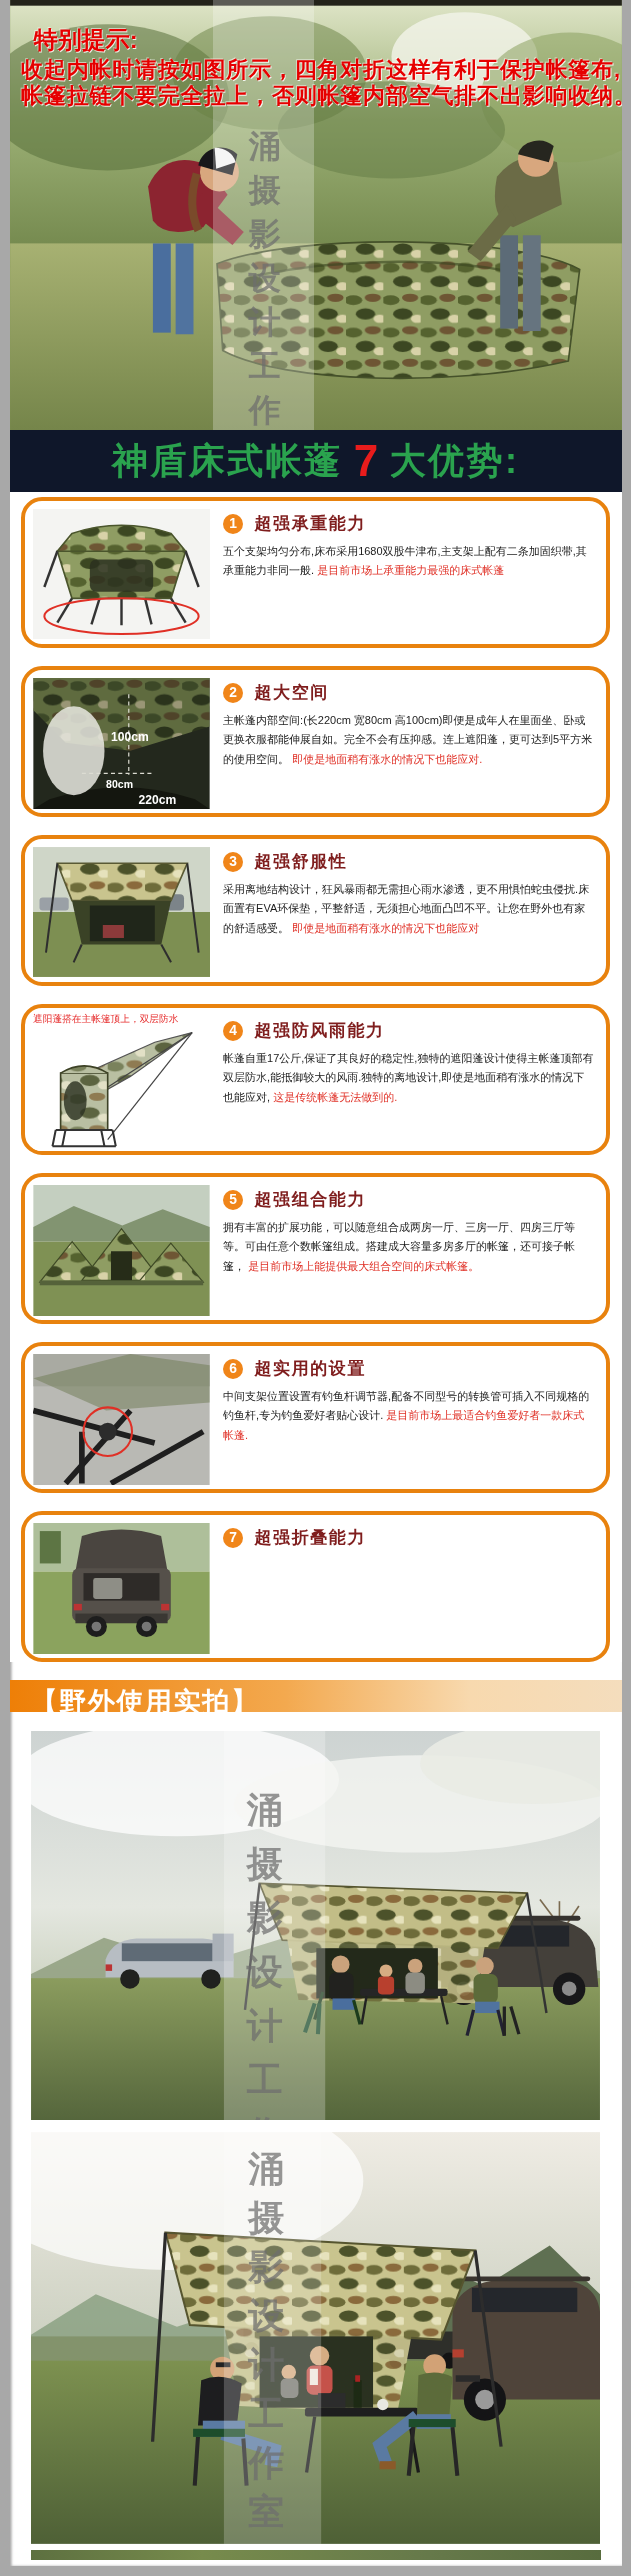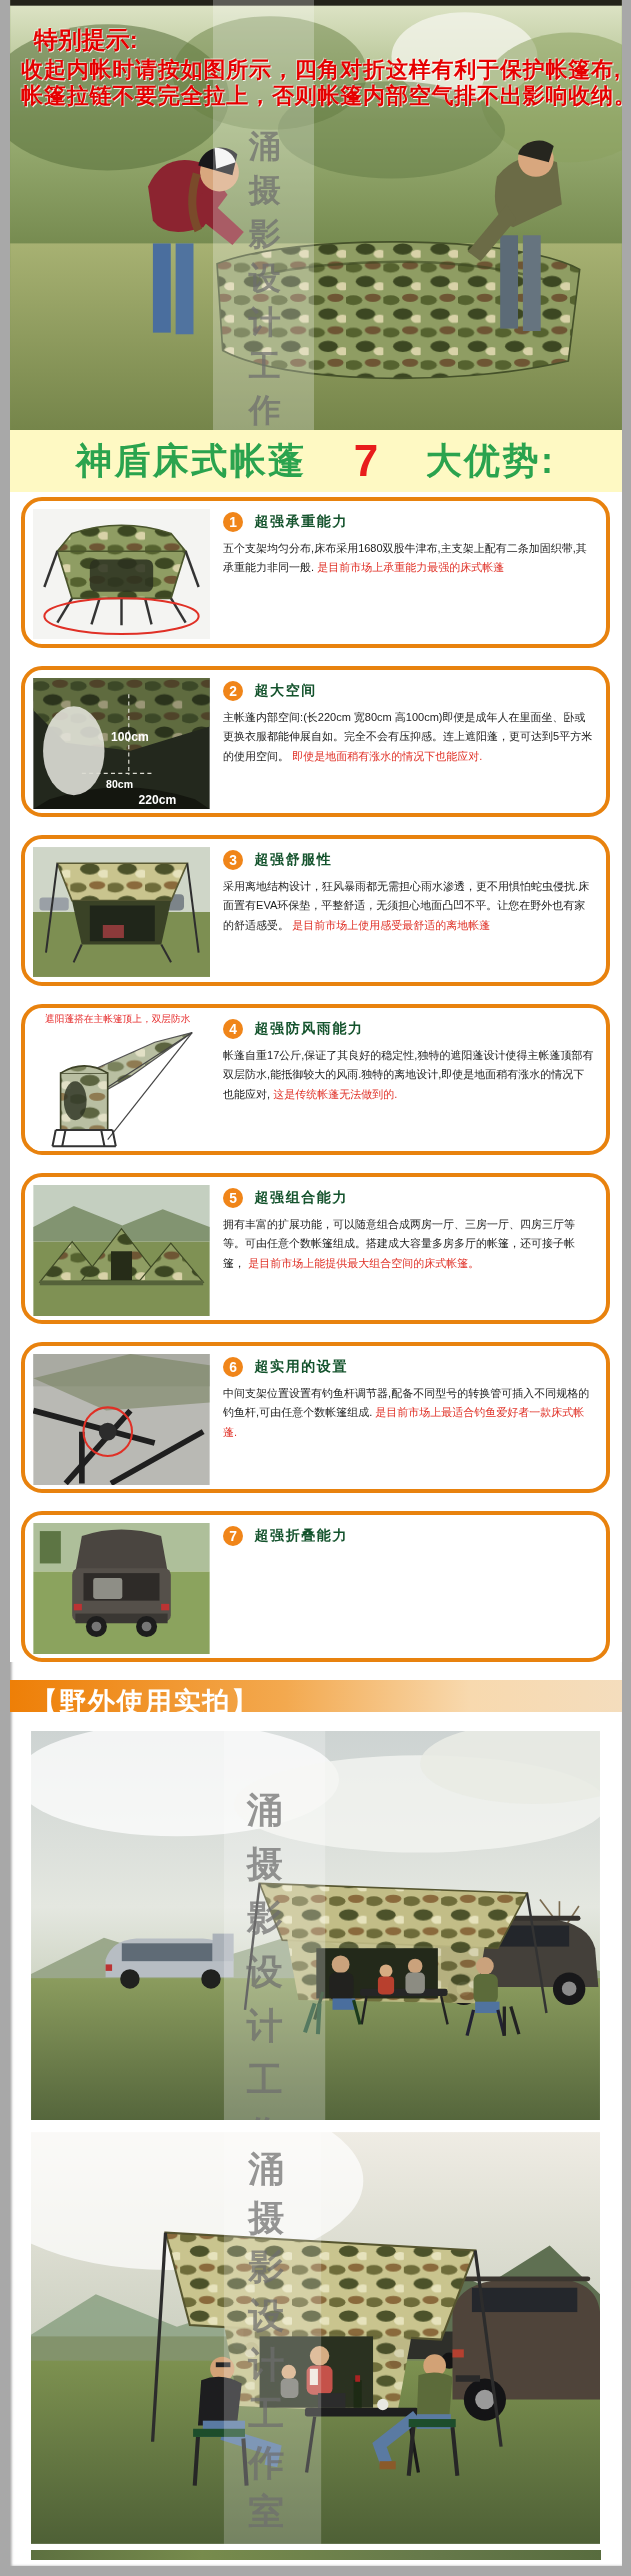--- a/index.html
+++ b/index.html
@@ -20,7 +20,7 @@
           font-size:32px;line-height:44px;text-align:center;word-break:break-all;font-weight:bold;margin-top:28px;}
 
   
-  .title-row{height:62px;display:flex;align-items:center;justify-content:center;background:#fef9c3;gap:36px;}
+  .title-row{height:62px;display:flex;align-items:center;justify-content:center;background:#0f172a;}
   .title-green{color:#2aa34e;font-size:36px;font-weight:bold;letter-spacing:2.4px;}
   .title-num{color:#e81c1c;font-size:44px;font-weight:bold;margin:0 11.4px;}
 

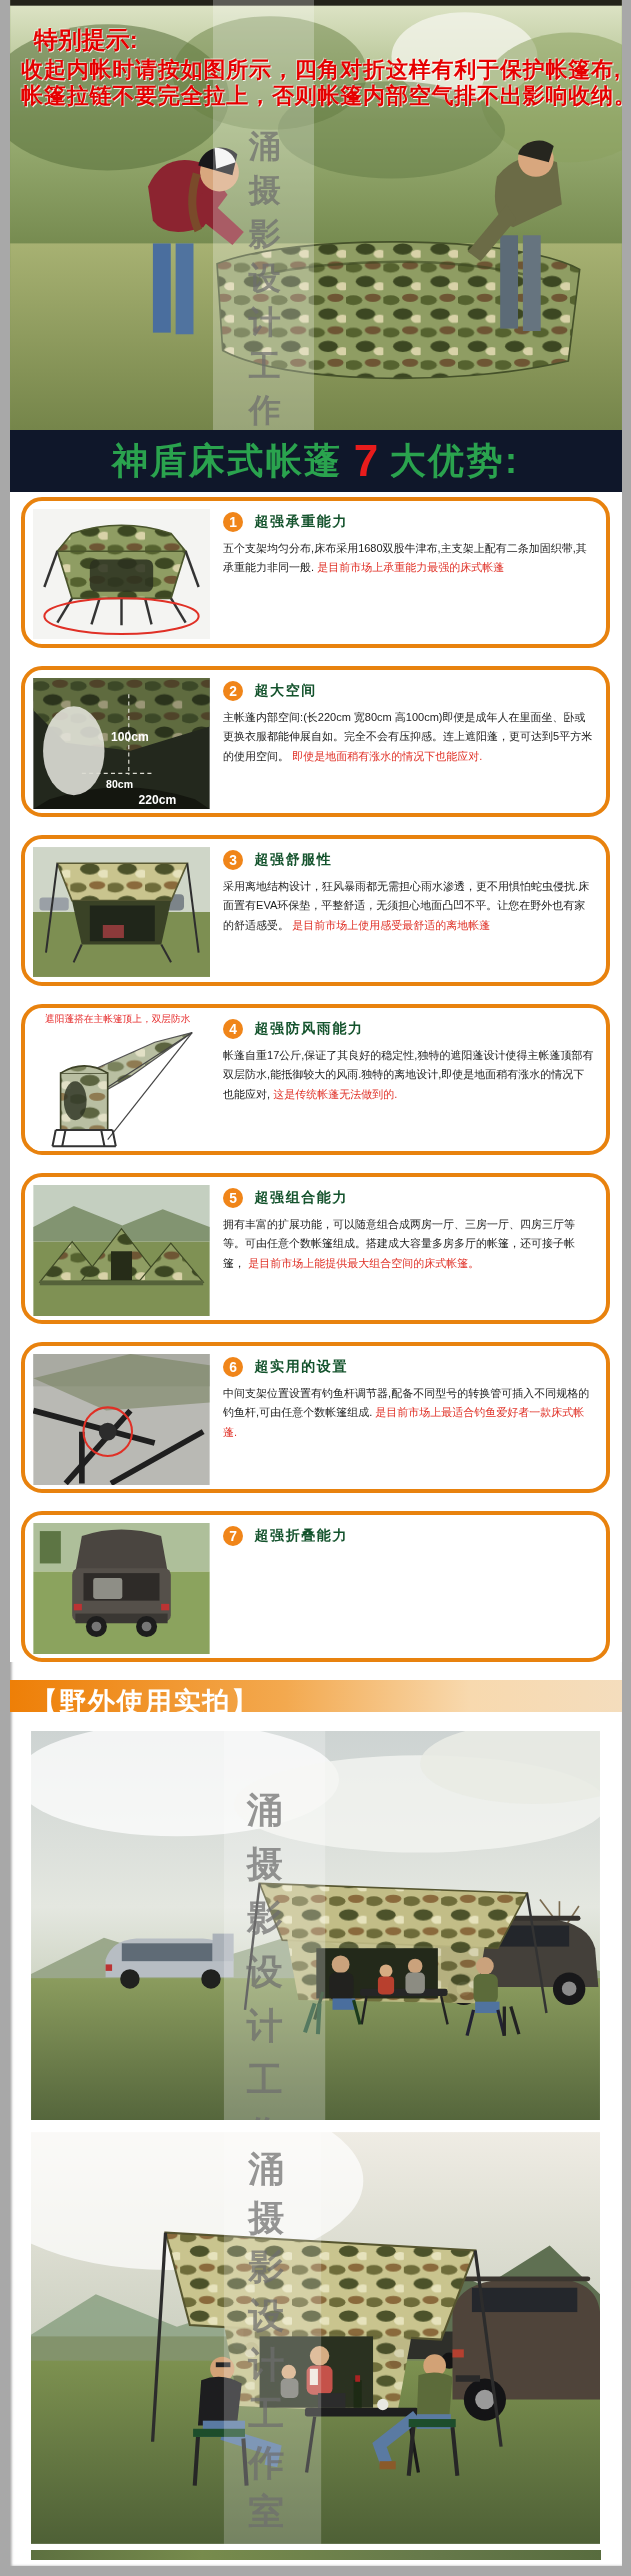--- a/index.html
+++ b/index.html
@@ -35,7 +35,7 @@
   .adv-head{display:flex;align-items:center;gap:11.4px;margin:3.2px 0 6.5px;}
   .adv-badge{width:20px;height:20px;border-radius:50%;background:#f08519;color:#fff;
              font-size:13.8px;font-weight:bold;display:flex;align-items:center;justify-content:center;flex:0 0 20px;}
-  .adv-title{color:#14532d;font-size:14px;font-weight:bold;letter-spacing:1.6px;}
+  .adv-title{color:#7f1d1d;font-size:17px;font-weight:bold;letter-spacing:1.6px;}
   .adv-body{font-size:11px;line-height:1.8;color:#1c1c1c;margin:0;}
   .adv-red{color:#e03026;}
 

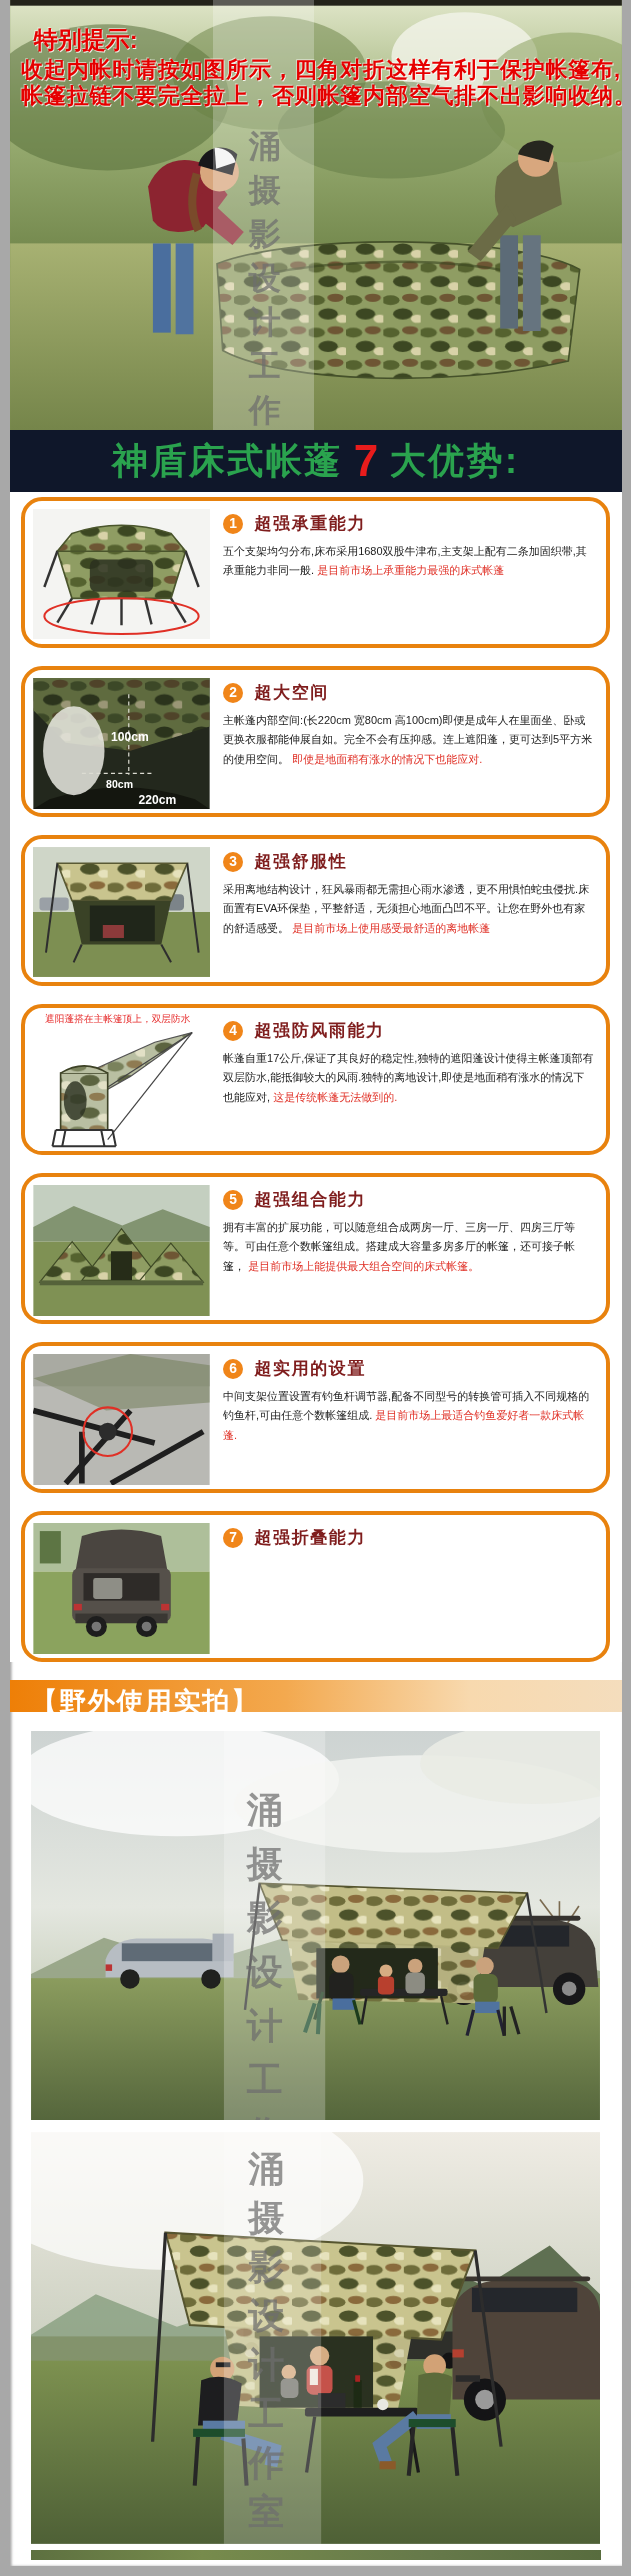--- a/index.html
+++ b/index.html
@@ -231,7 +231,7 @@
           <div class="adv-title">超强舒服性</div>
         </div>
         <p class="adv-body"><span>采用离地结构设计，狂风暴雨都无需担心雨水渗透，更不用惧怕蛇虫侵扰.床面置有EVA环保垫，平整舒适，无须担心地面凸凹不平。让您在野外也有家的舒适感受。</span>
-          <span class="adv-red">是目前市场上使用感受最舒适的离地帐蓬</span></p>
+          <span class="adv-red">即使是地面稍有涨水的情况下也能应对</span></p>
       </div>
     </div>
 

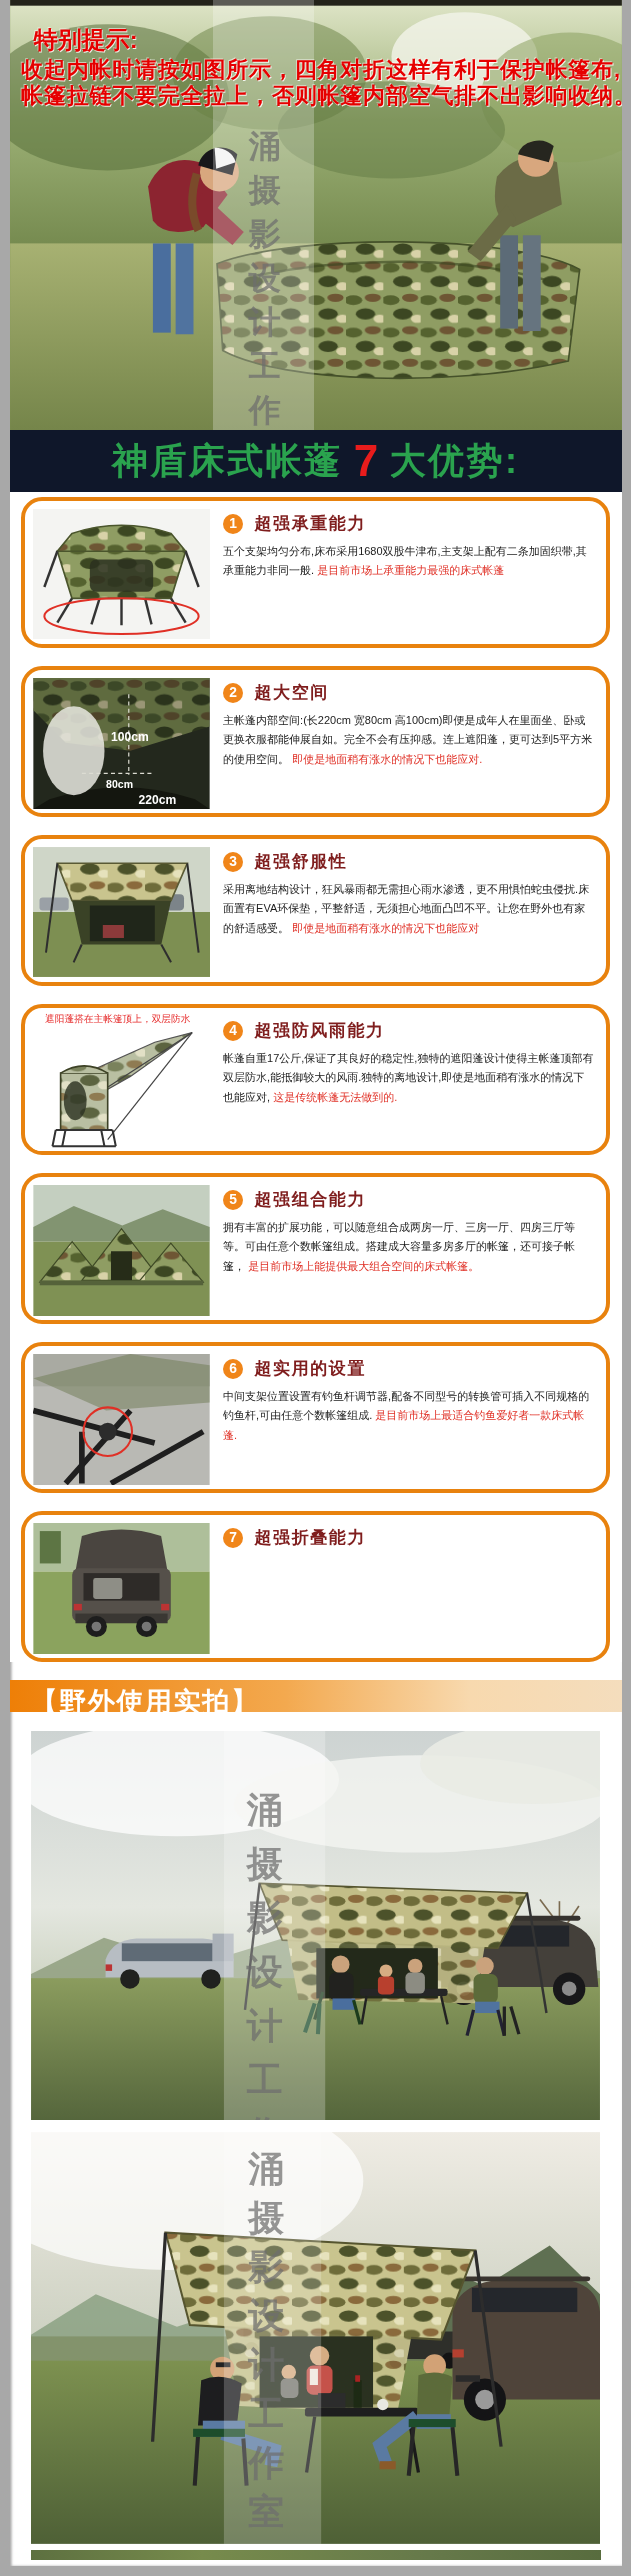--- a/index.html
+++ b/index.html
@@ -30,7 +30,7 @@
            background:#fff;display:flex;padding:8px 11.4px 8px 8px;box-sizing:border-box;gap:13px;overflow:hidden;}
   .adv-img{width:177px;flex:0 0 177px;position:relative;}
   .adv-img svg{display:block;}
-  .adv-cap{position:absolute;top:-3.2px;left:0;font-size:9.7px;color:#e62c2c;white-space:nowrap;margin-left:12px;}
+  .adv-cap{position:absolute;top:-3.2px;left:0;font-size:9.7px;color:#e62c2c;white-space:nowrap;}
   .adv-text{flex:1;min-width:0;}
   .adv-head{display:flex;align-items:center;gap:11.4px;margin:3.2px 0 6.5px;}
   .adv-badge{width:20px;height:20px;border-radius:50%;background:#f08519;color:#fff;

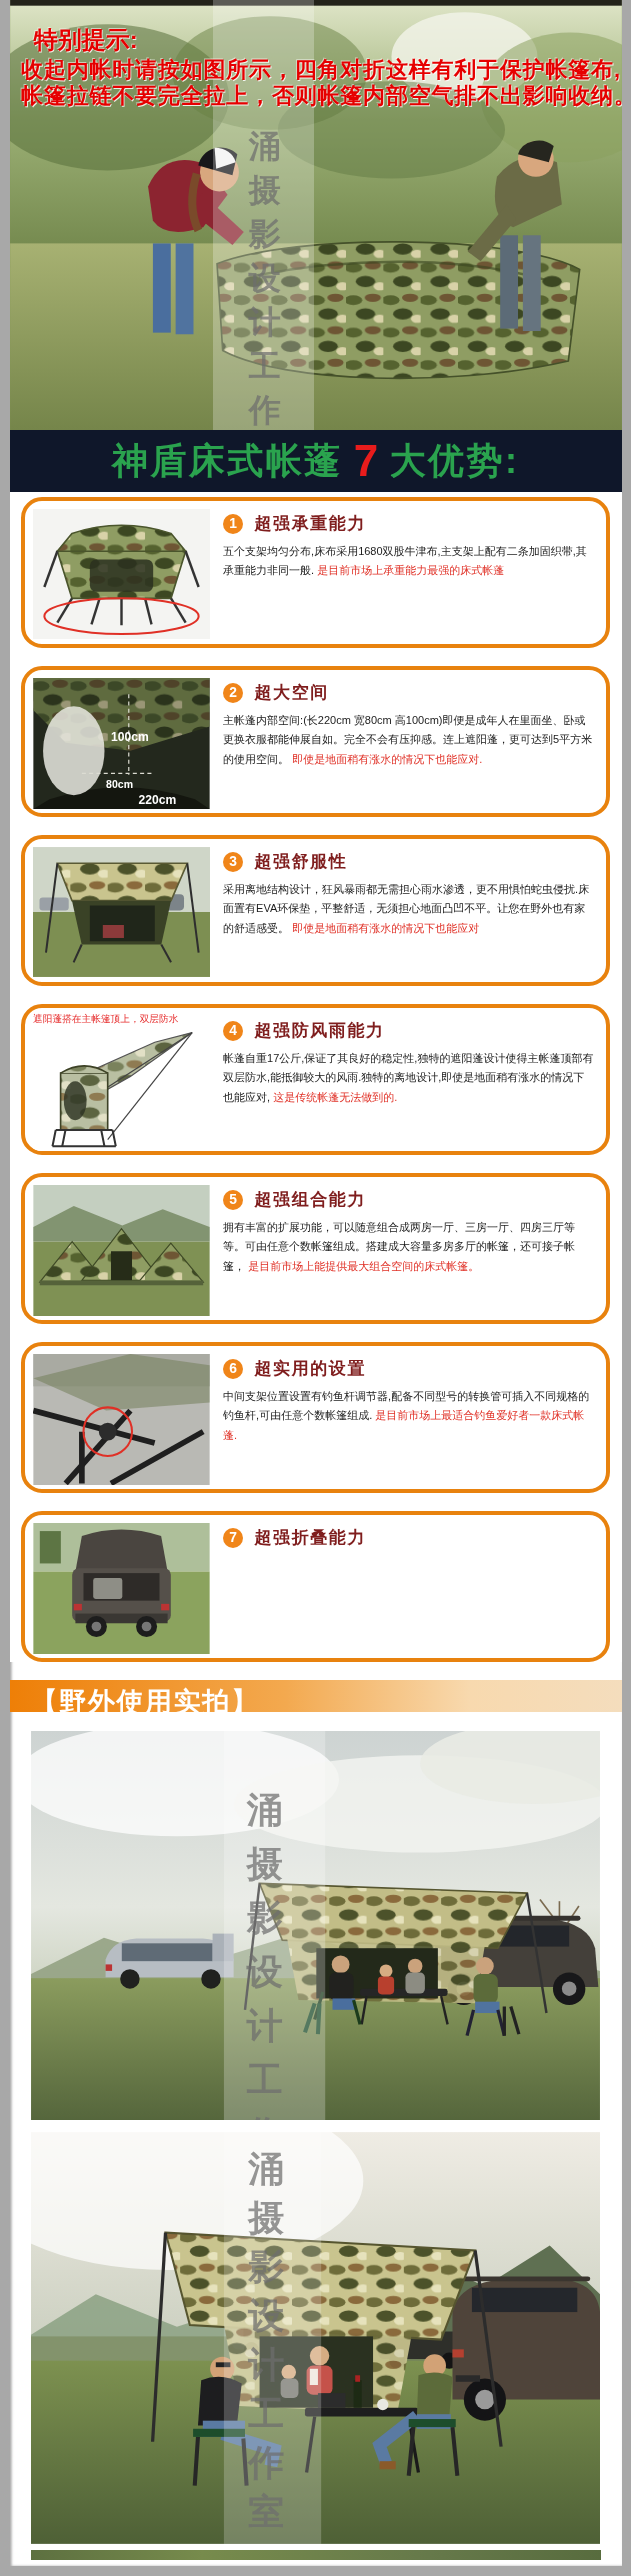--- a/index.html
+++ b/index.html
@@ -326,7 +326,7 @@
           <div class="adv-badge">6</div>
           <div class="adv-title">超实用的设置</div>
         </div>
-        <p class="adv-body"><span>中间支架位置设置有钓鱼杆调节器,配备不同型号的转换管可插入不同规格的钓鱼杆,可由任意个数帐篷组成.</span>
+        <p class="adv-body"><span>中间支架位置设置有钓鱼杆调节器,配备不同型号的转换管可插入不同规格的钓鱼杆,专为钓鱼爱好者贴心设计.</span>
           <span class="adv-red">是目前市场上最适合钓鱼爱好者一款床式帐蓬.</span></p>
       </div>
     </div>

